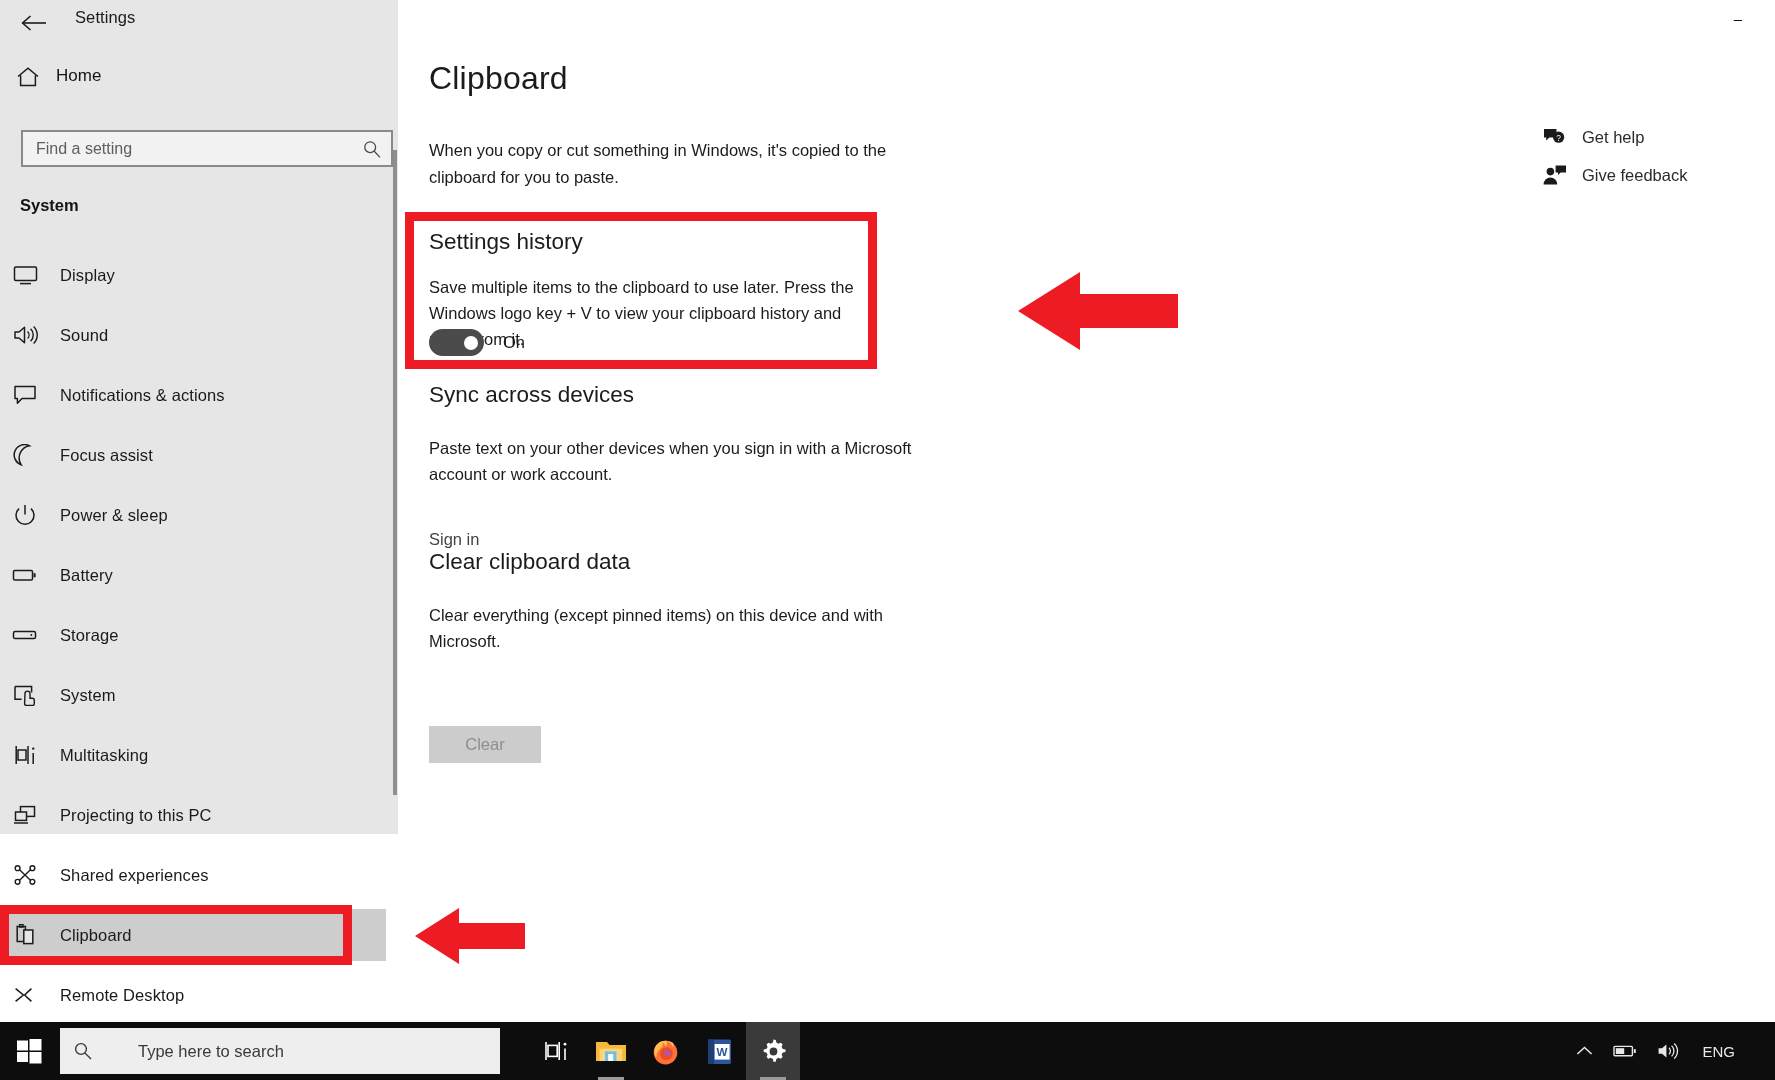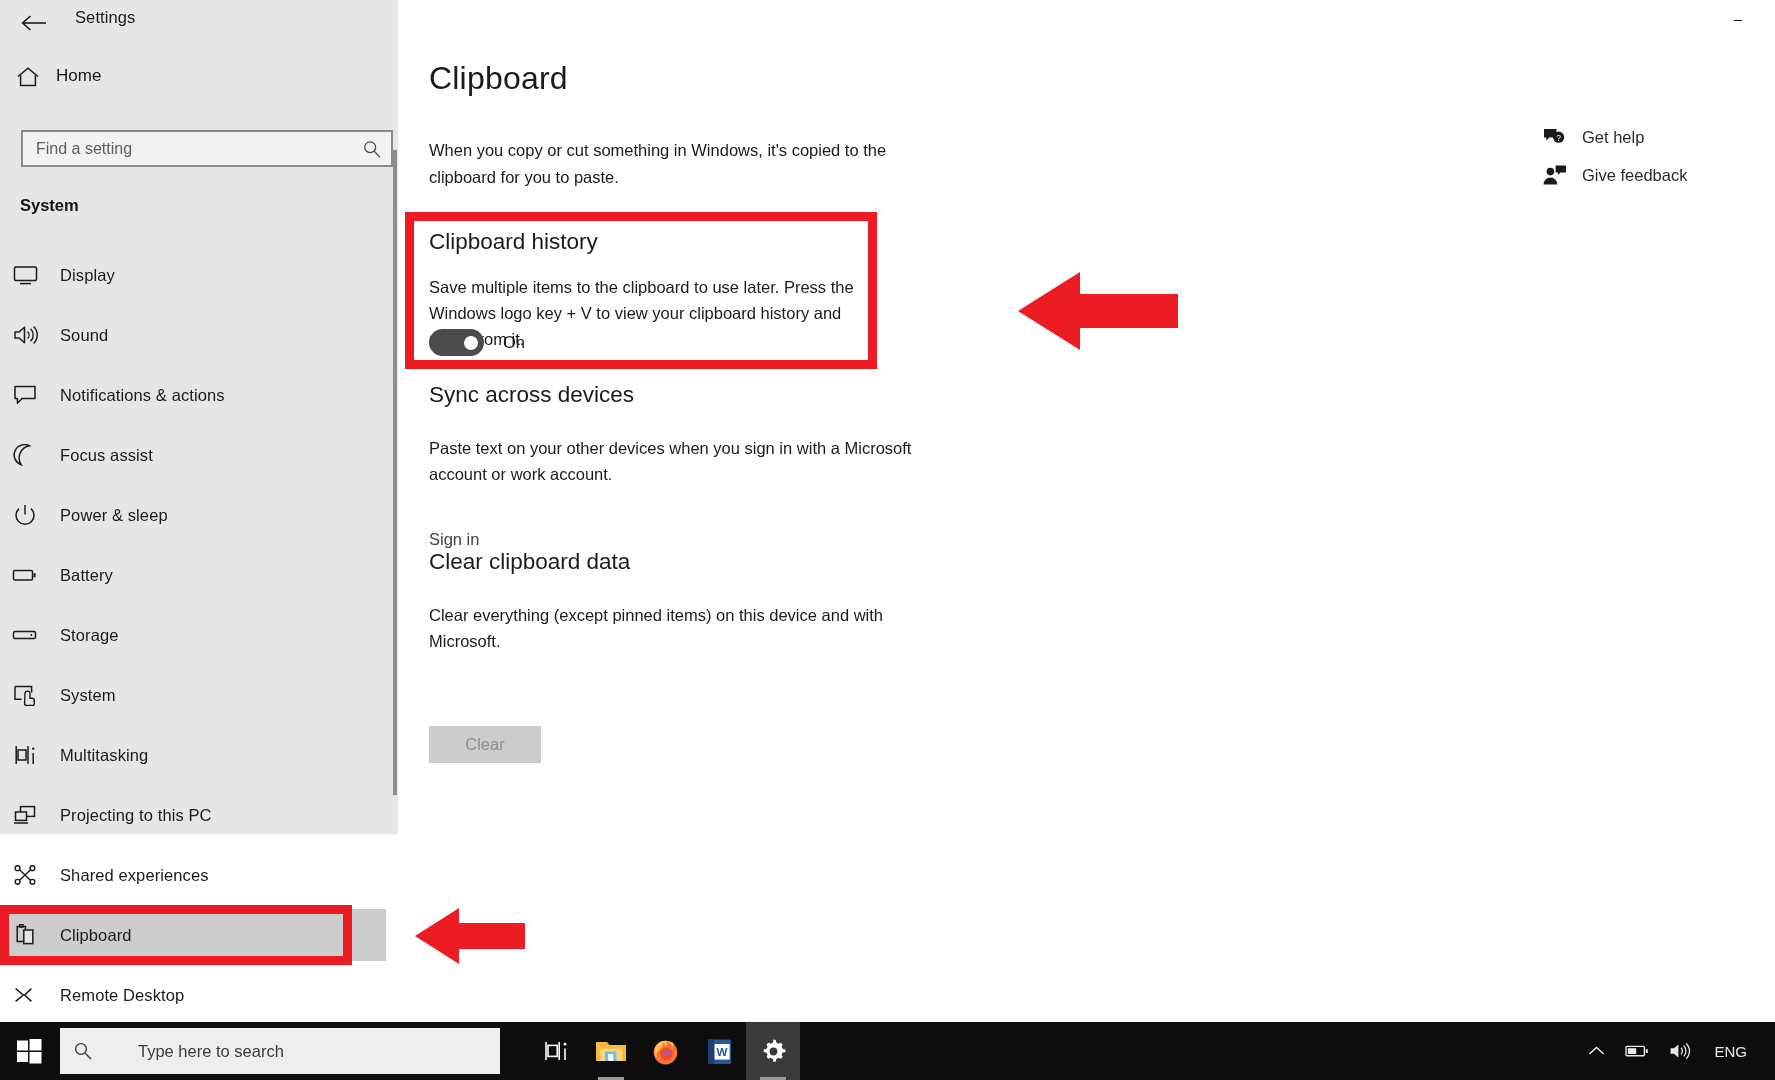--- a/index.html
+++ b/index.html
@@ -445,7 +445,7 @@
       <div class="page-desc">When you copy or cut something in Windows, it's copied to the clipboard for you to paste.</div>
 
       <div class="hist-card">
-        <div class="hist-title">Clipboard history</div>
+        <div class="hist-title">Settings history</div>
         <div class="hist-desc">Save multiple items to the clipboard to use later. Press the Windows logo key + V to view your clipboard history and paste from it.</div>
         <div class="toggle-row">
           <div class="toggle">

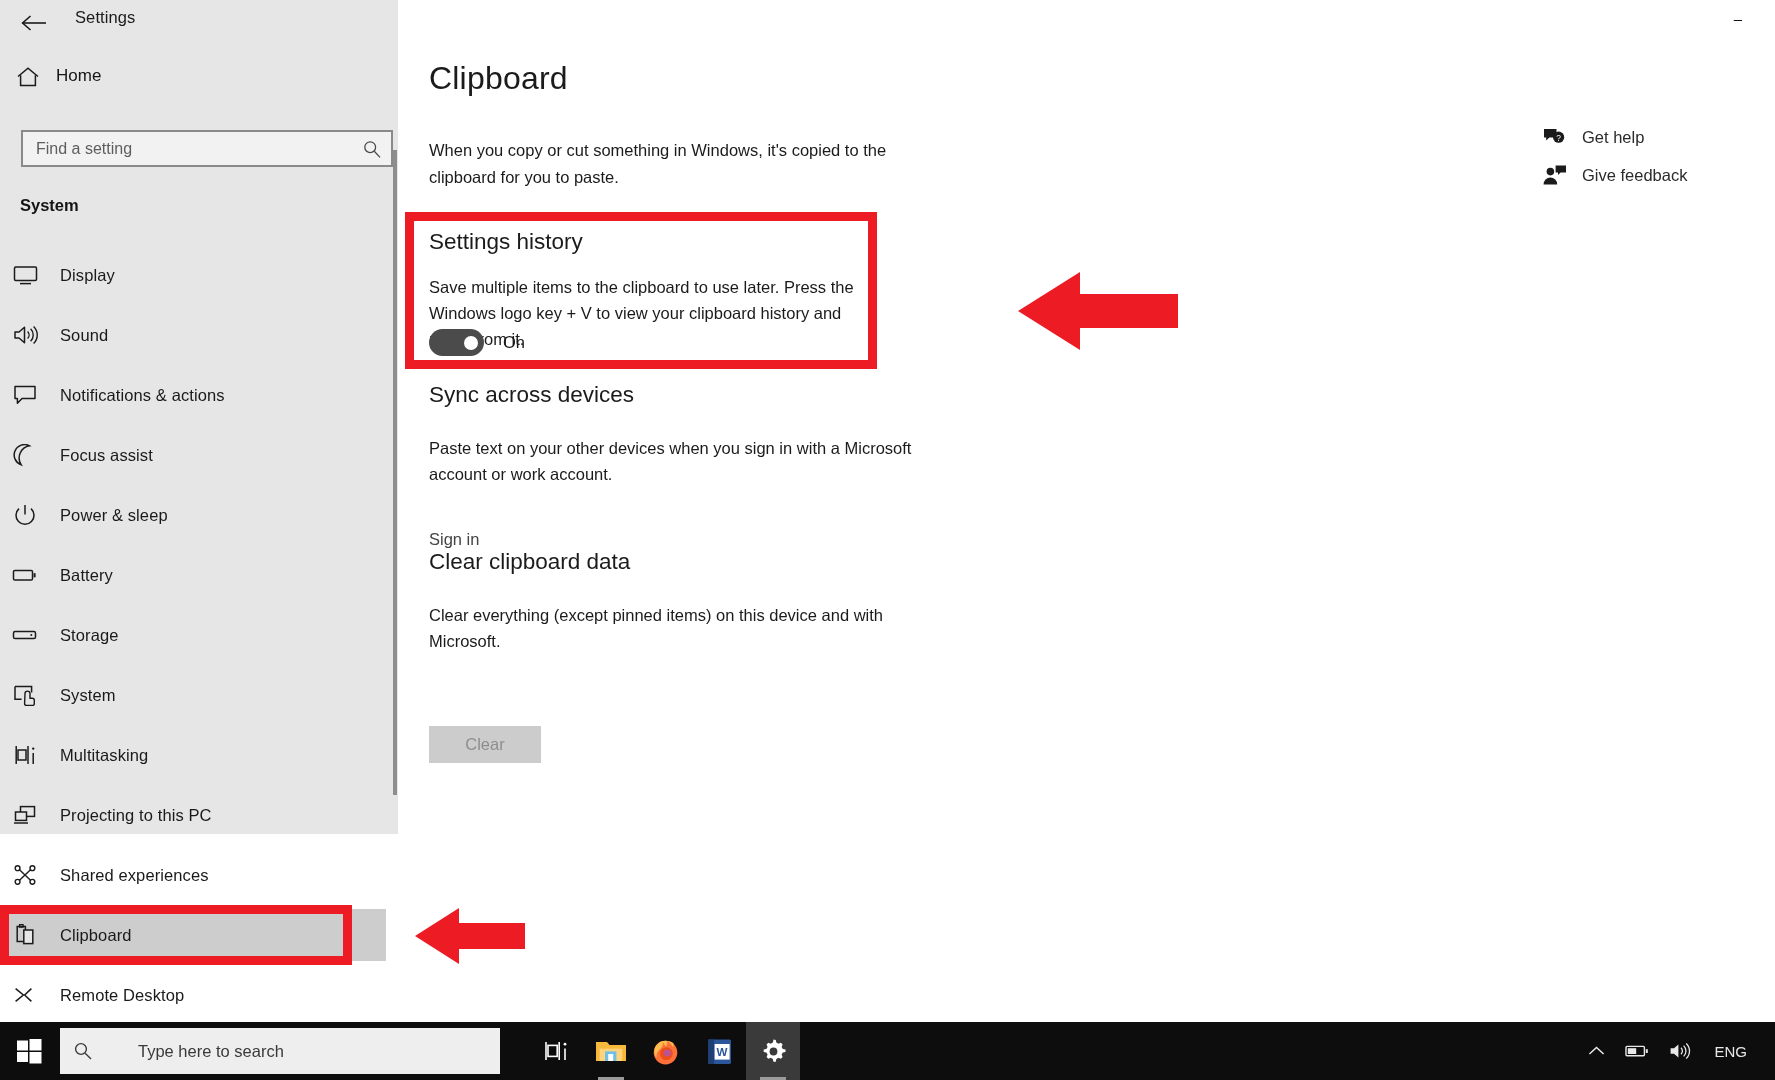--- a/index.html
+++ b/index.html
@@ -242,7 +242,7 @@
   .tray {
     position: absolute; right: 0; top: 0;
     height: 58px; display: flex; align-items: center;
-    padding-right: 16px;
+    padding-right: 28px;
   }
   .tray-item { padding: 0 10px; display: flex; align-items: center; }
   .tray-lang { font-size: 15px; color: #e8e8e8; padding: 0 12px; }

